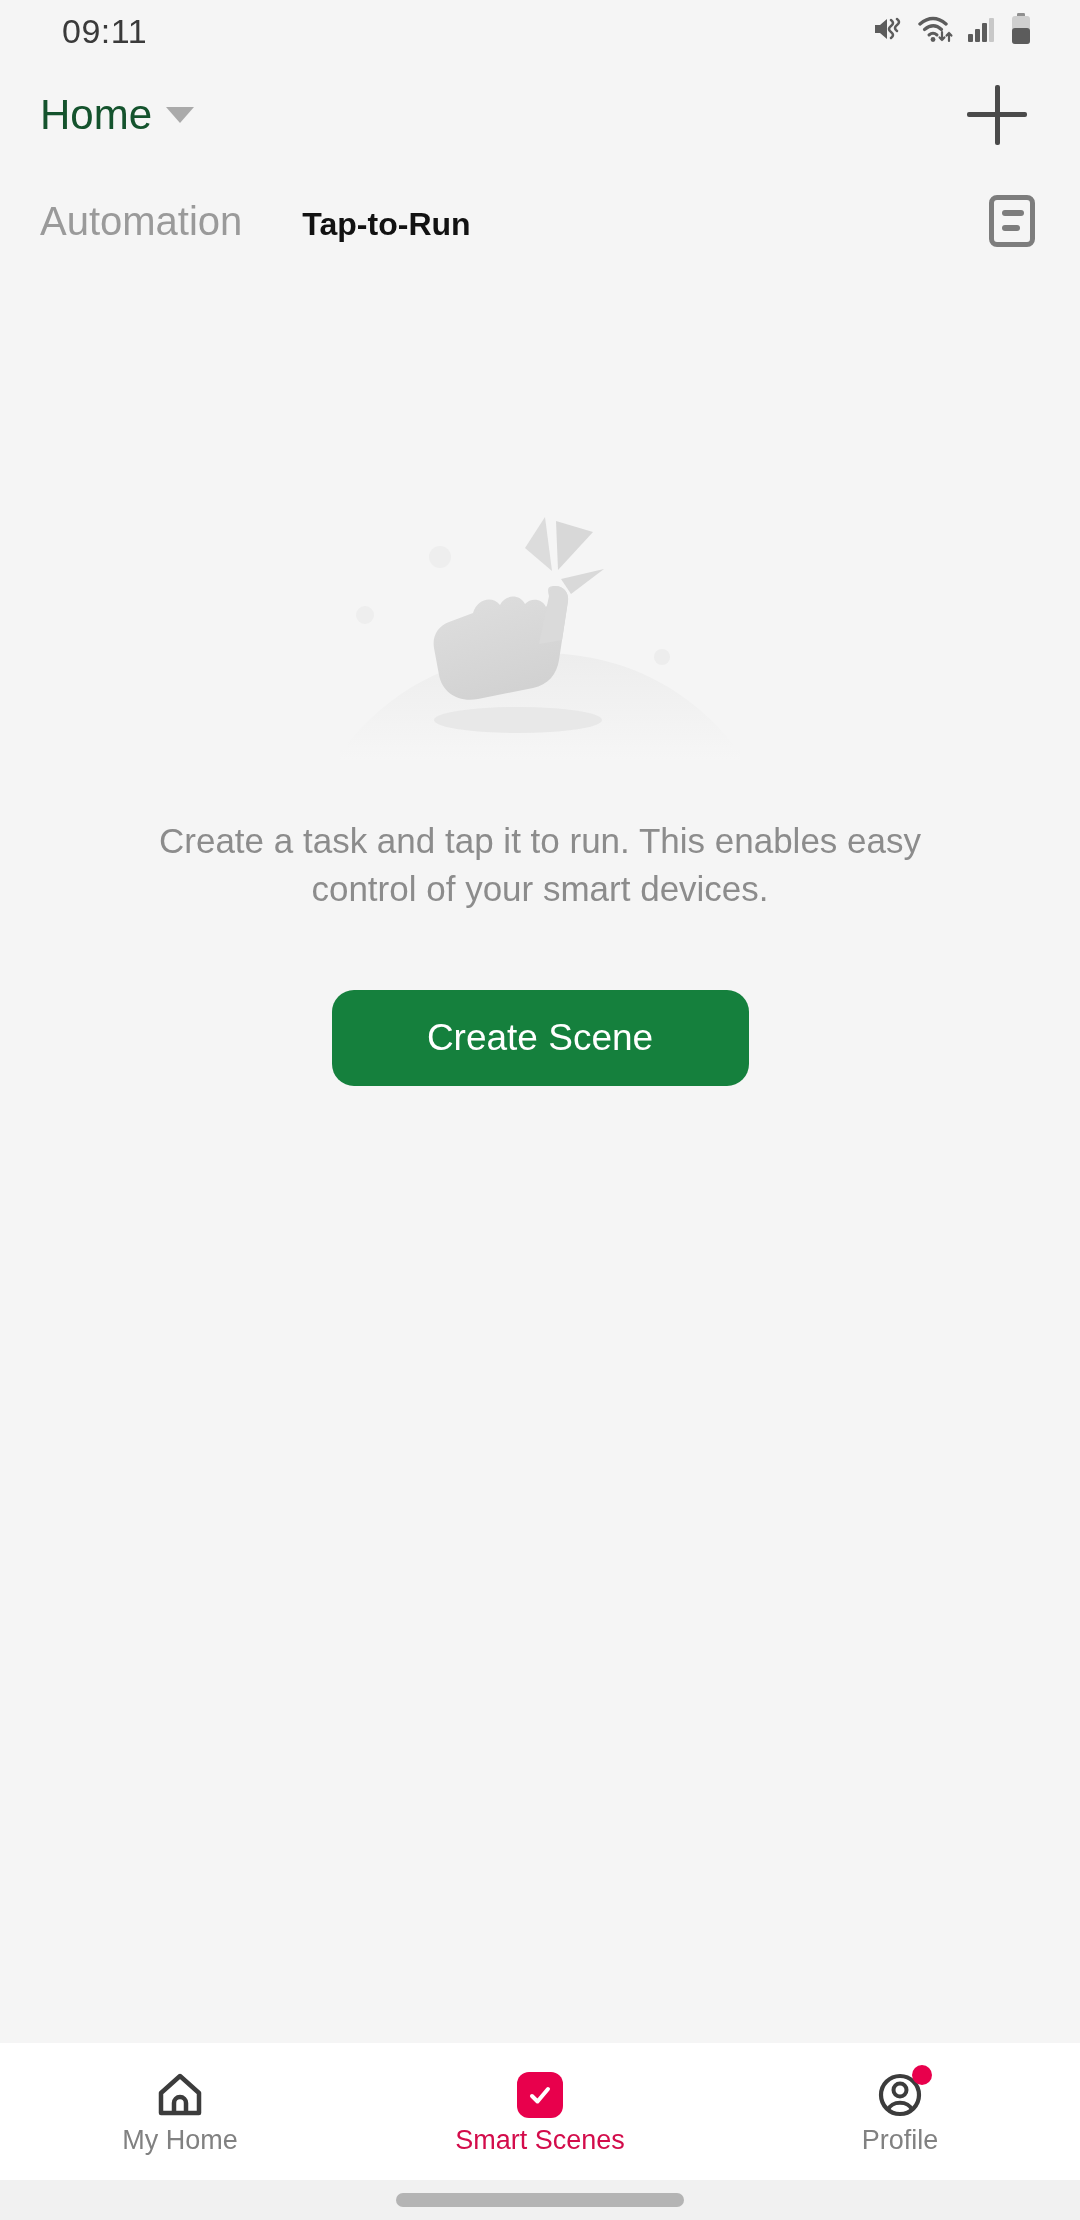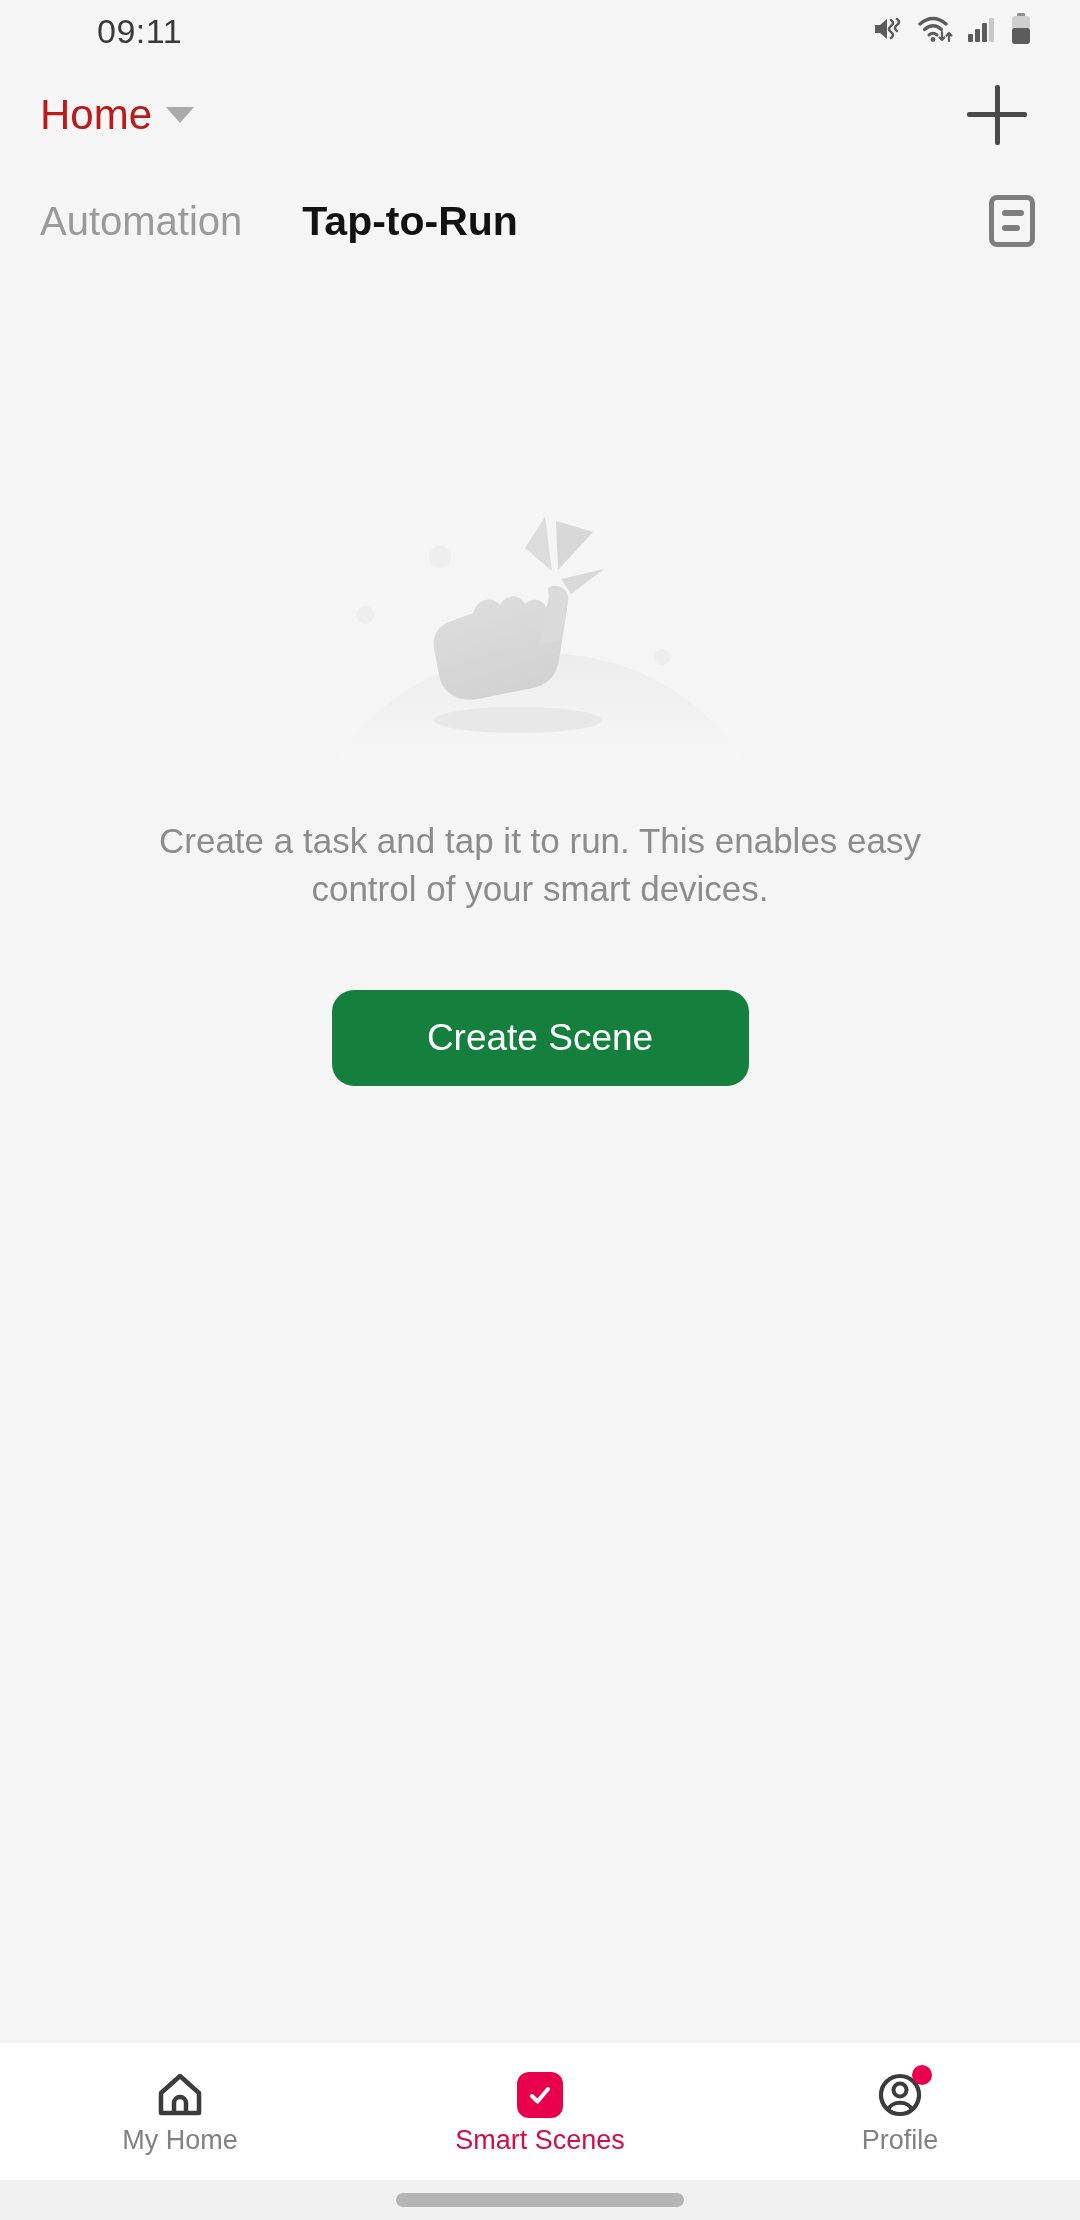--- a/index.html
+++ b/index.html
@@ -20,7 +20,7 @@
   .status-bar {
     height:62px; flex:0 0 62px;
     display:flex; align-items:center; justify-content:space-between;
-    padding:0 48px 0 97px;
+    padding:0 48px 0 62px;
     gap:32px;
   }
   .status-time {

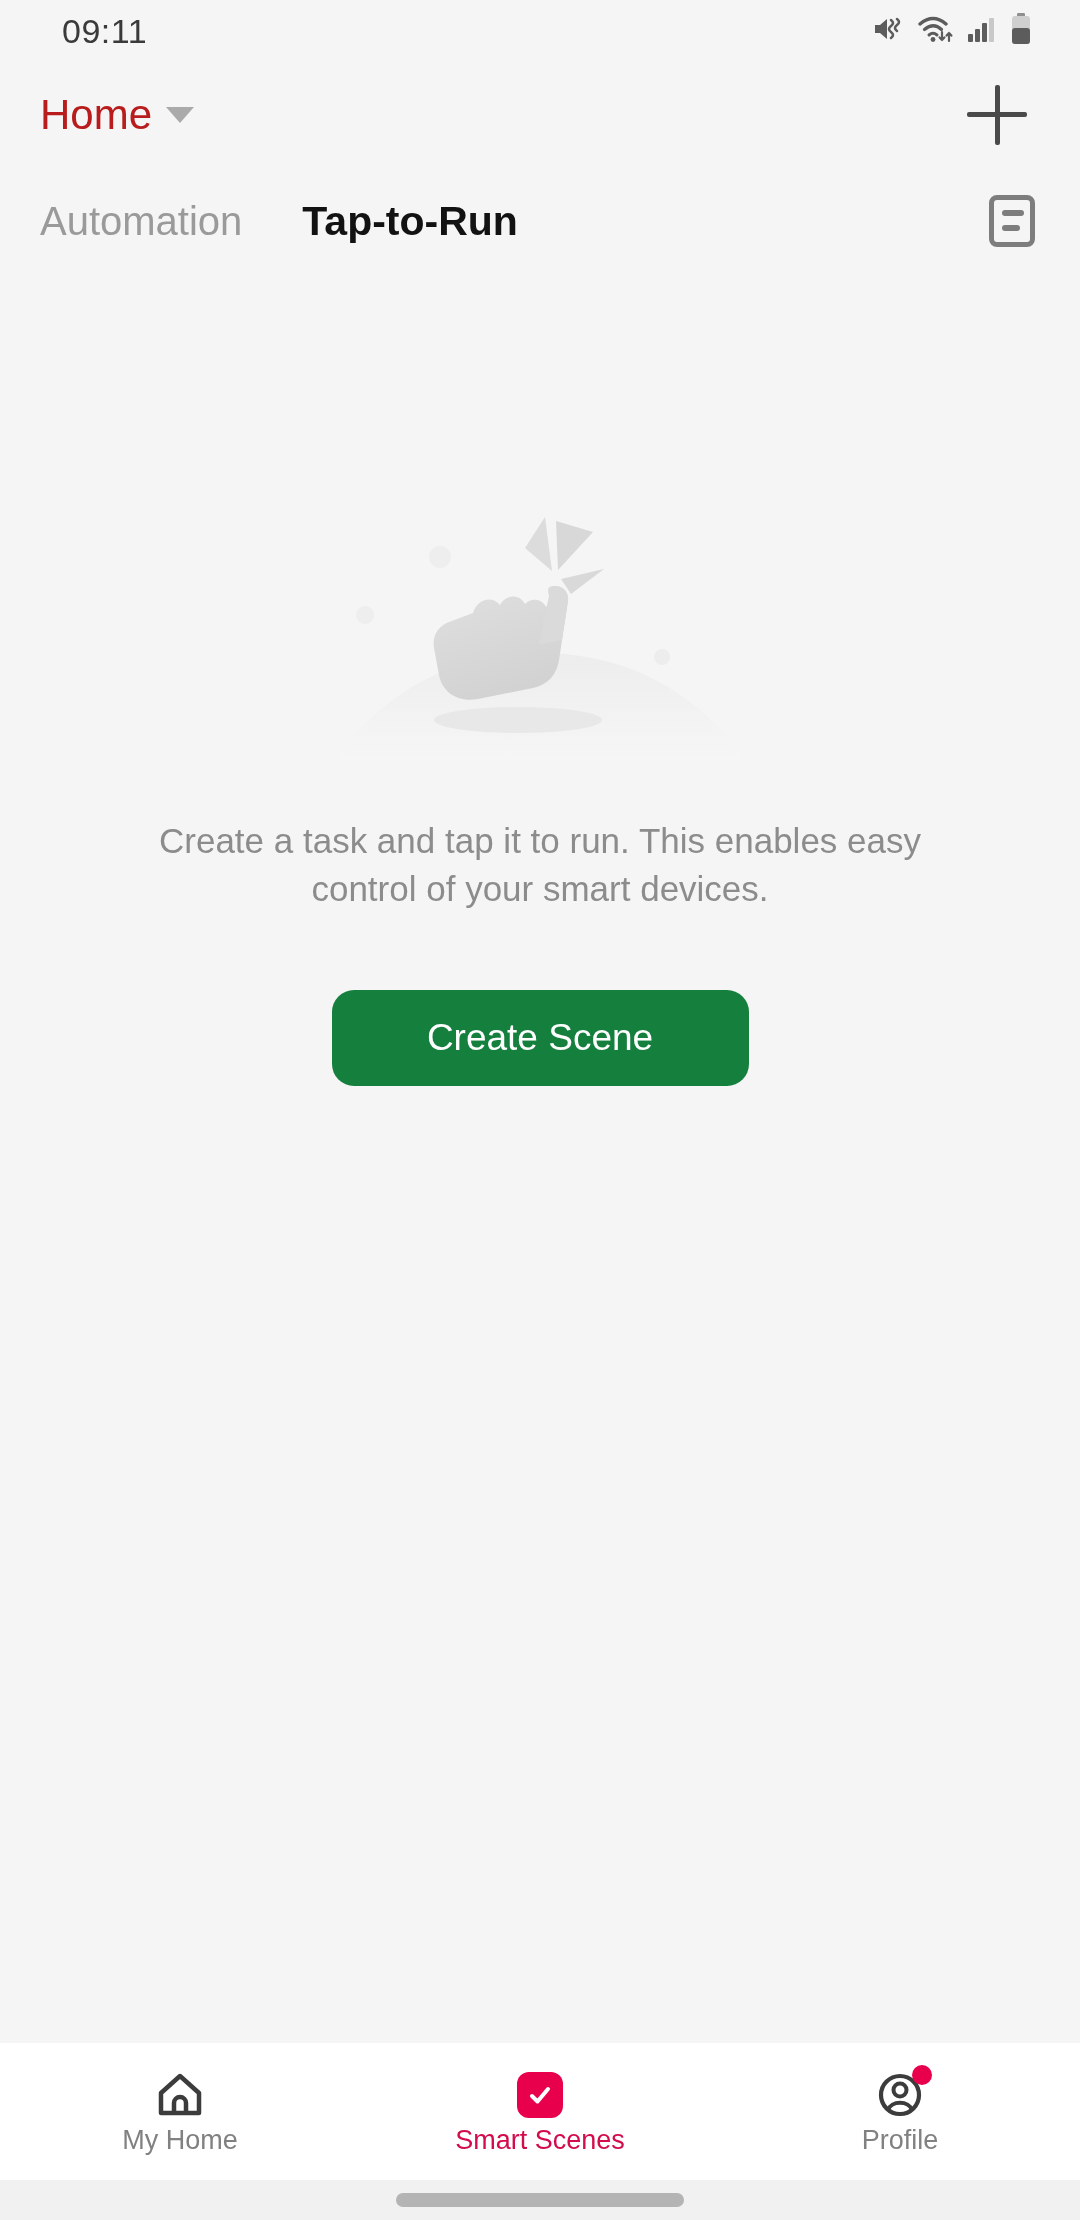--- a/index.html
+++ b/index.html
@@ -36,7 +36,7 @@
     padding:0 45px 0 40px;
   }
   .home-select { display:flex; align-items:center; gap:14px; cursor:pointer; }
-  .home-label { font-size:42px; color:#b91c1c; }
+  .home-label { font-size:42px; color:#14532d; }
   .caret-down {
     width:0;height:0;
     border-left:14px solid transparent;

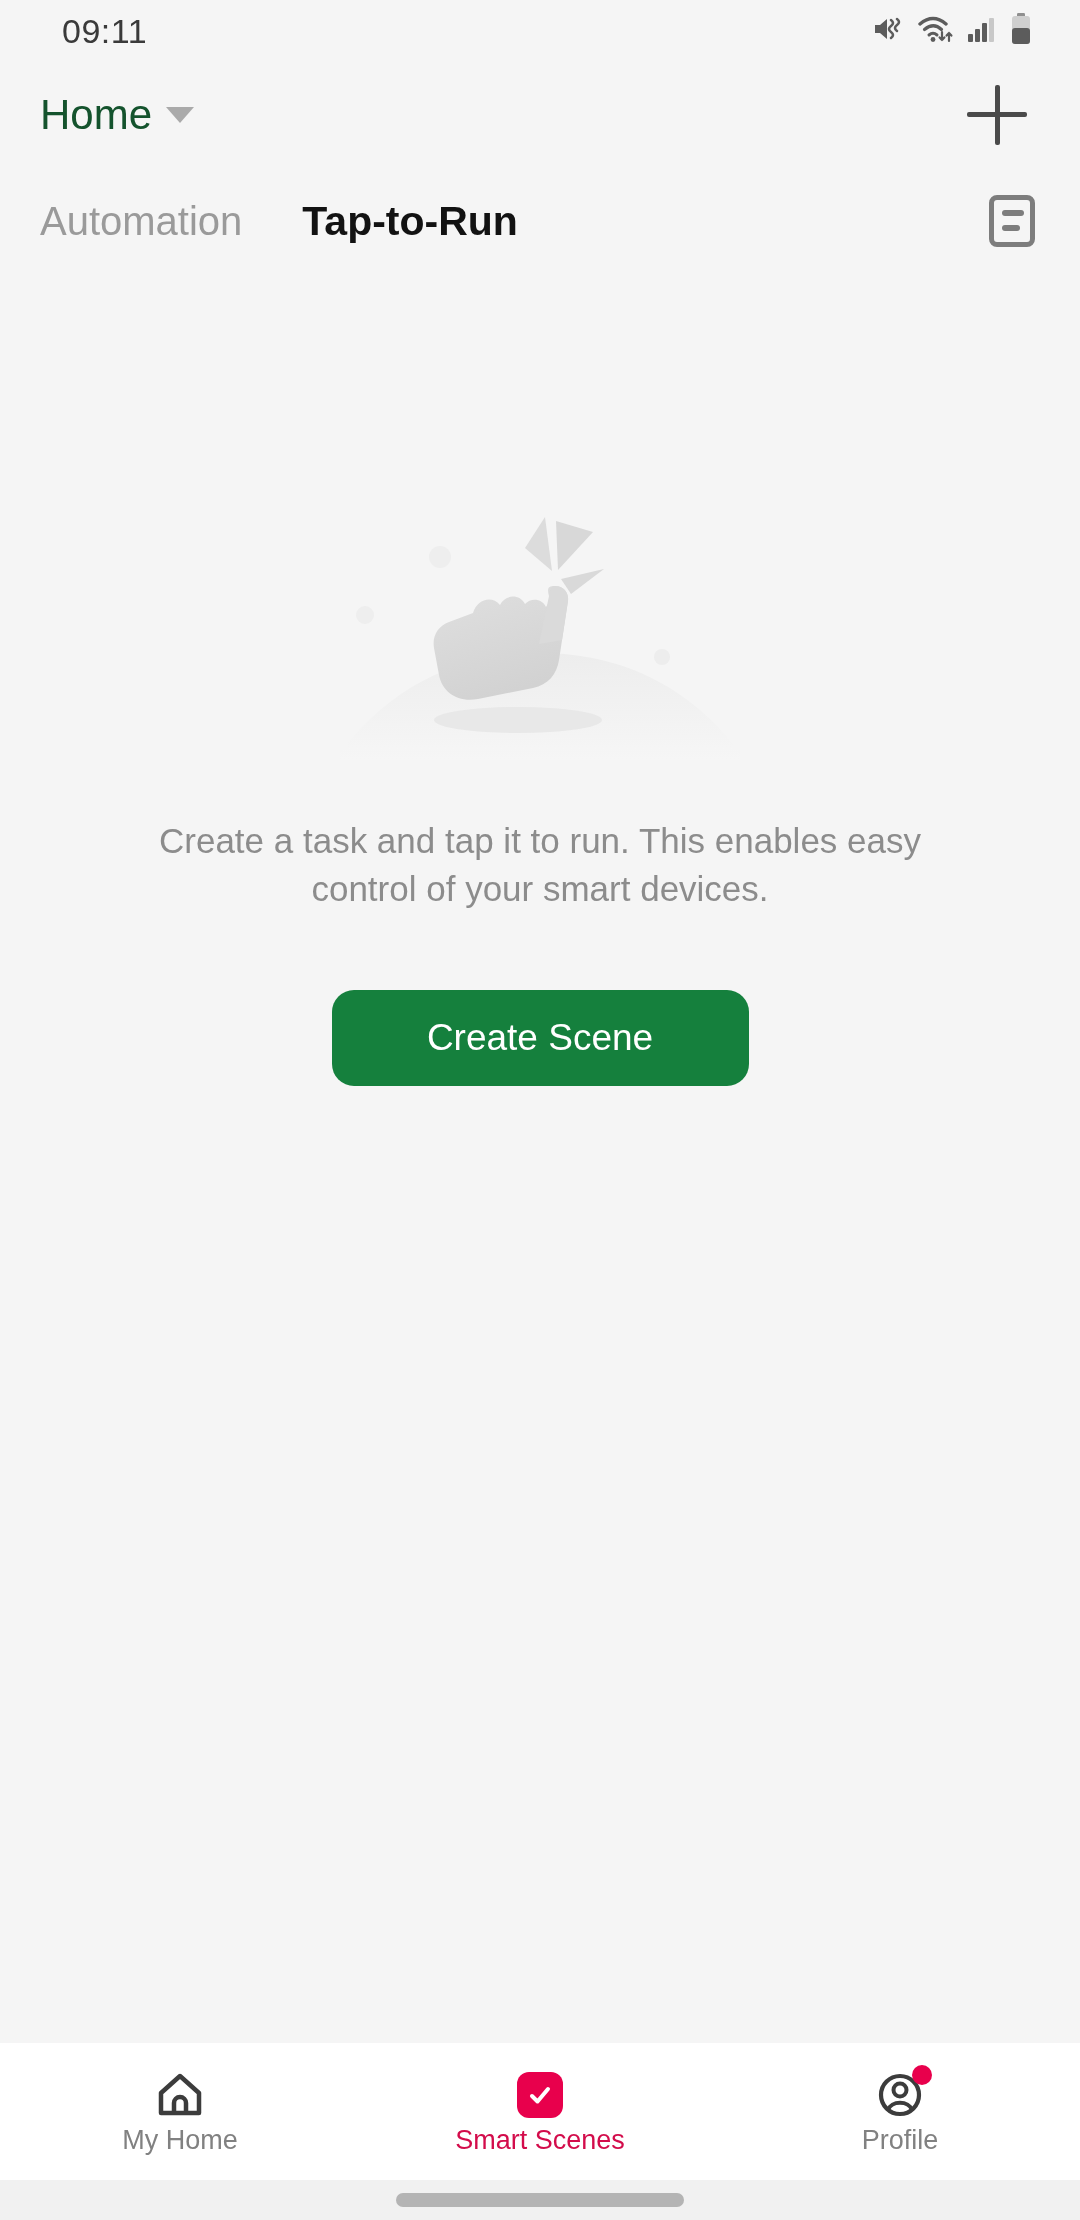--- a/index.html
+++ b/index.html
@@ -62,7 +62,7 @@
   .tab {
     font-size:40px; color:#9a9a9a; cursor:pointer; white-space:nowrap;
   }
-  .tab.active { color:#121212; font-weight:bold; font-size:41px; }
+  .tab.active { color:#121212; font-weight:bold; font-size:32px; }
   .list-icon {
     width:46px; height:52px; border:5px solid #7d7d7d; border-radius:8px;
     position:relative; cursor:pointer; flex:0 0 auto;

